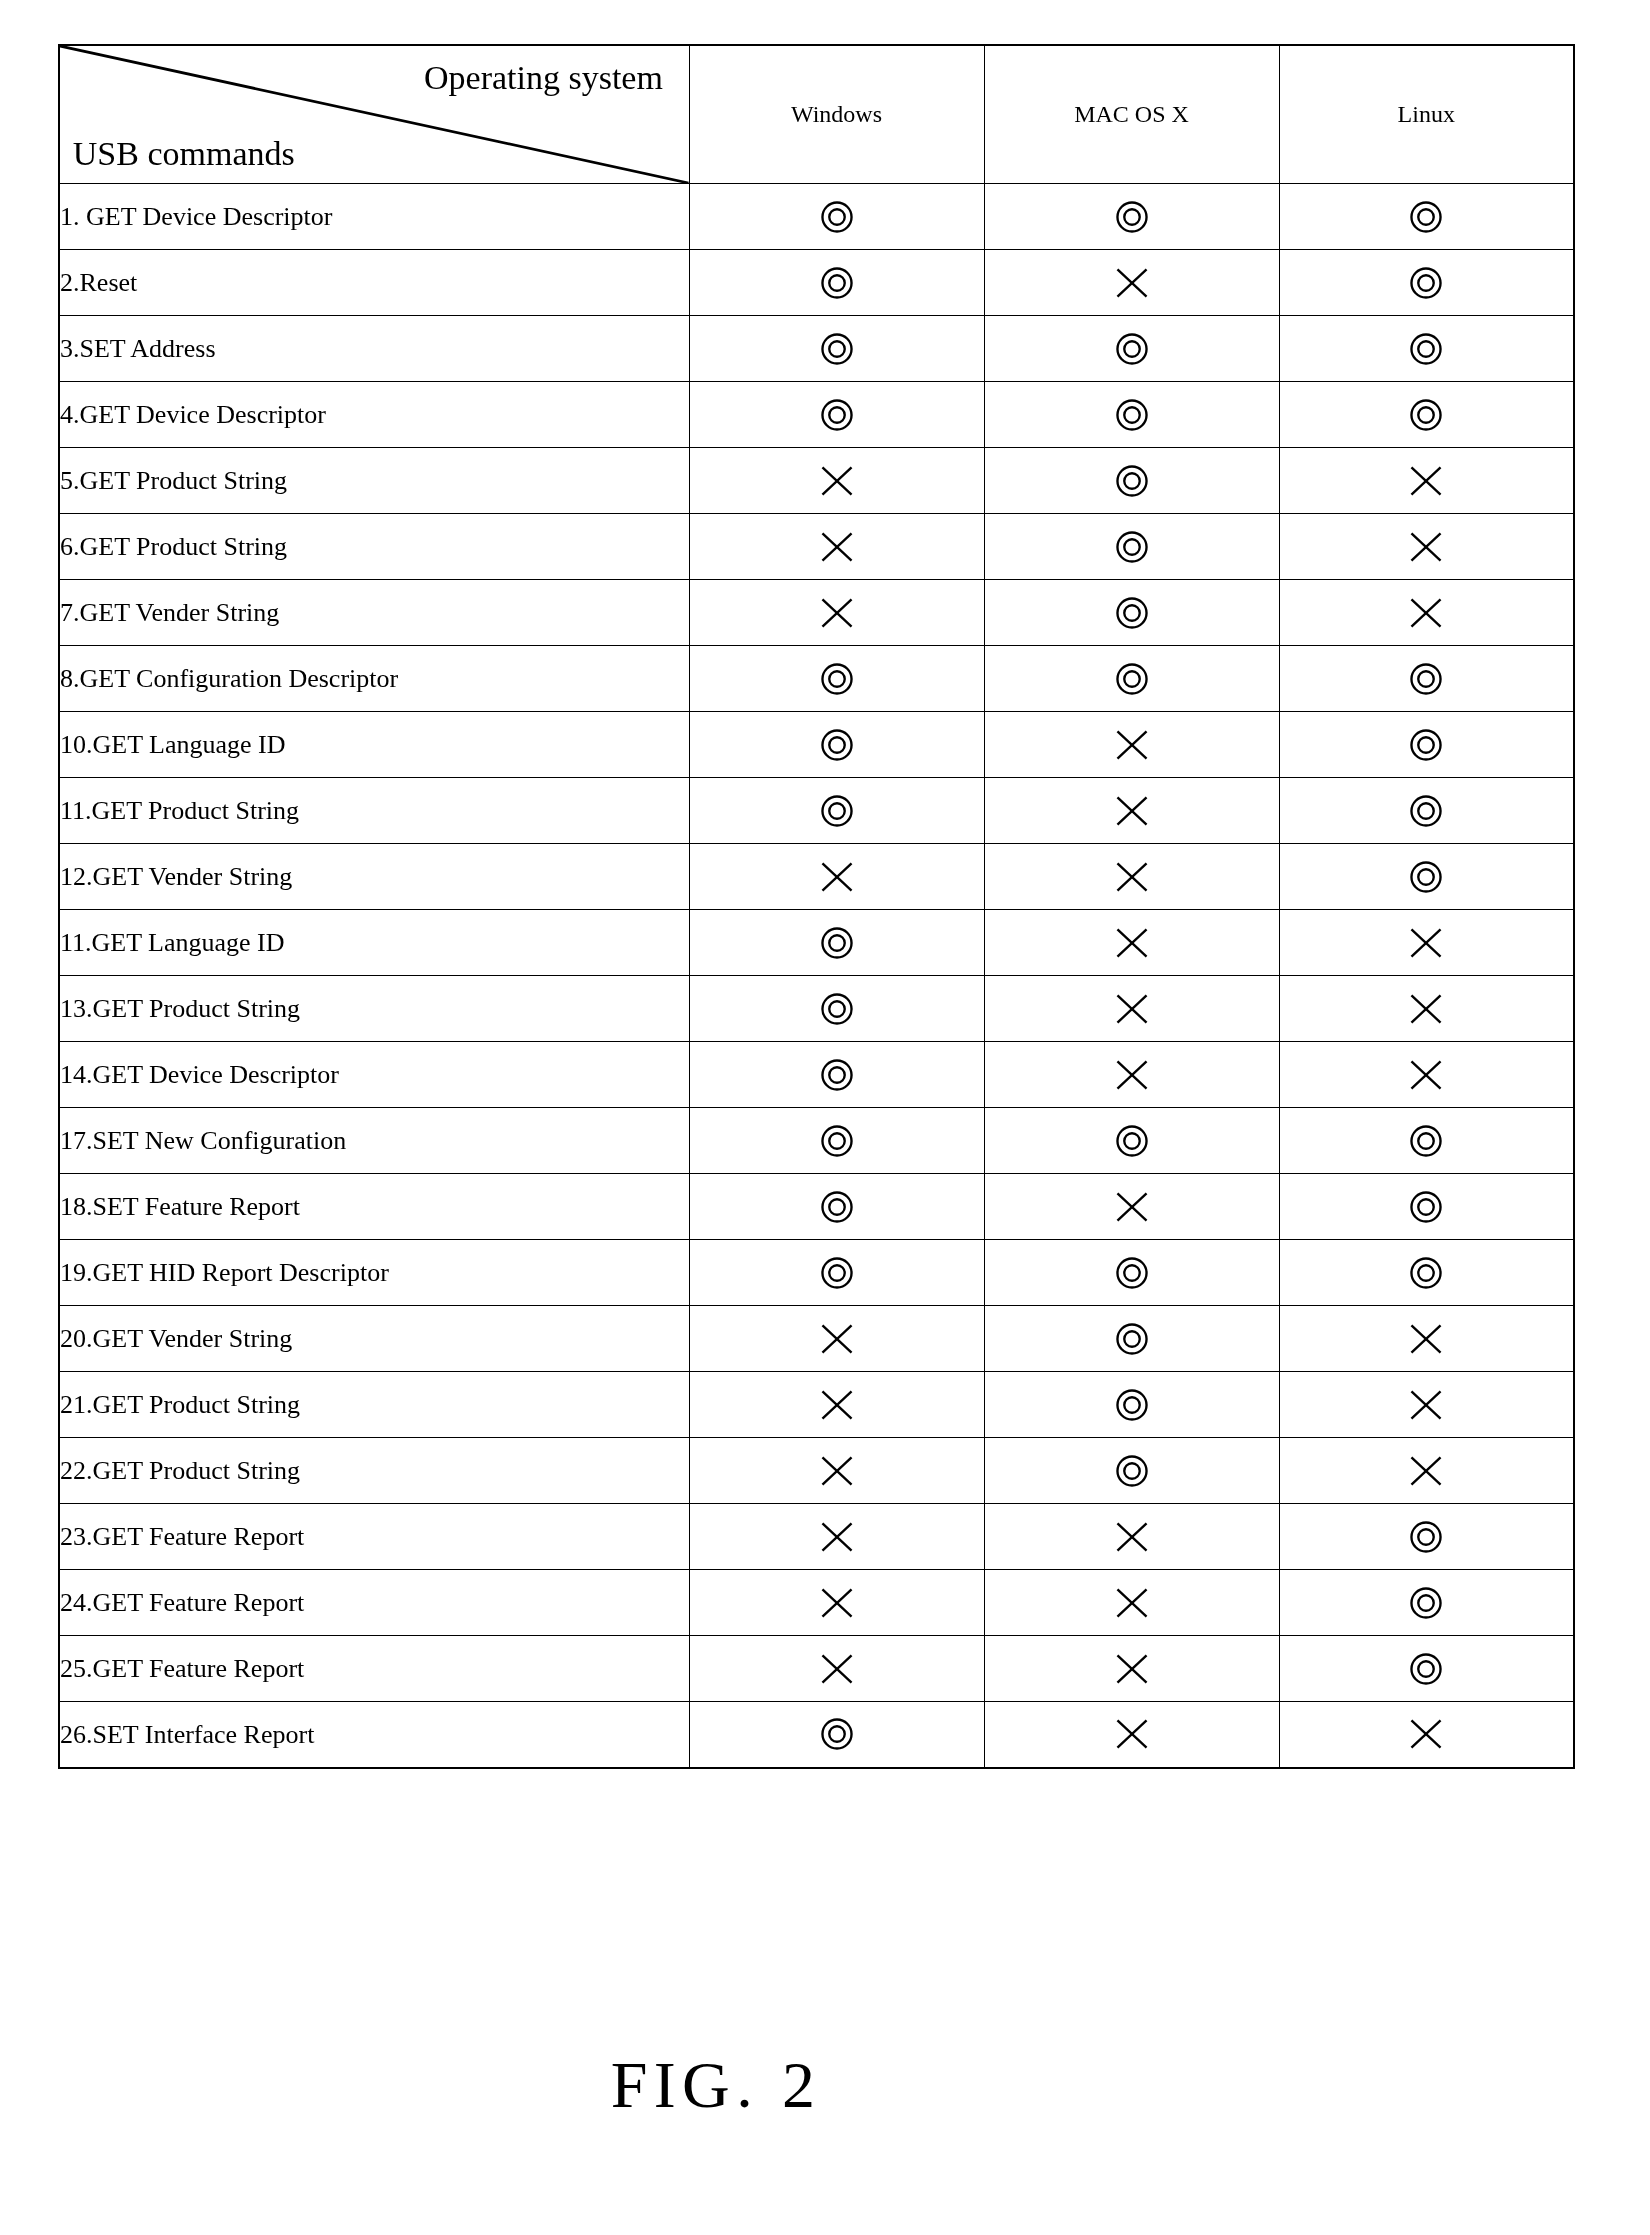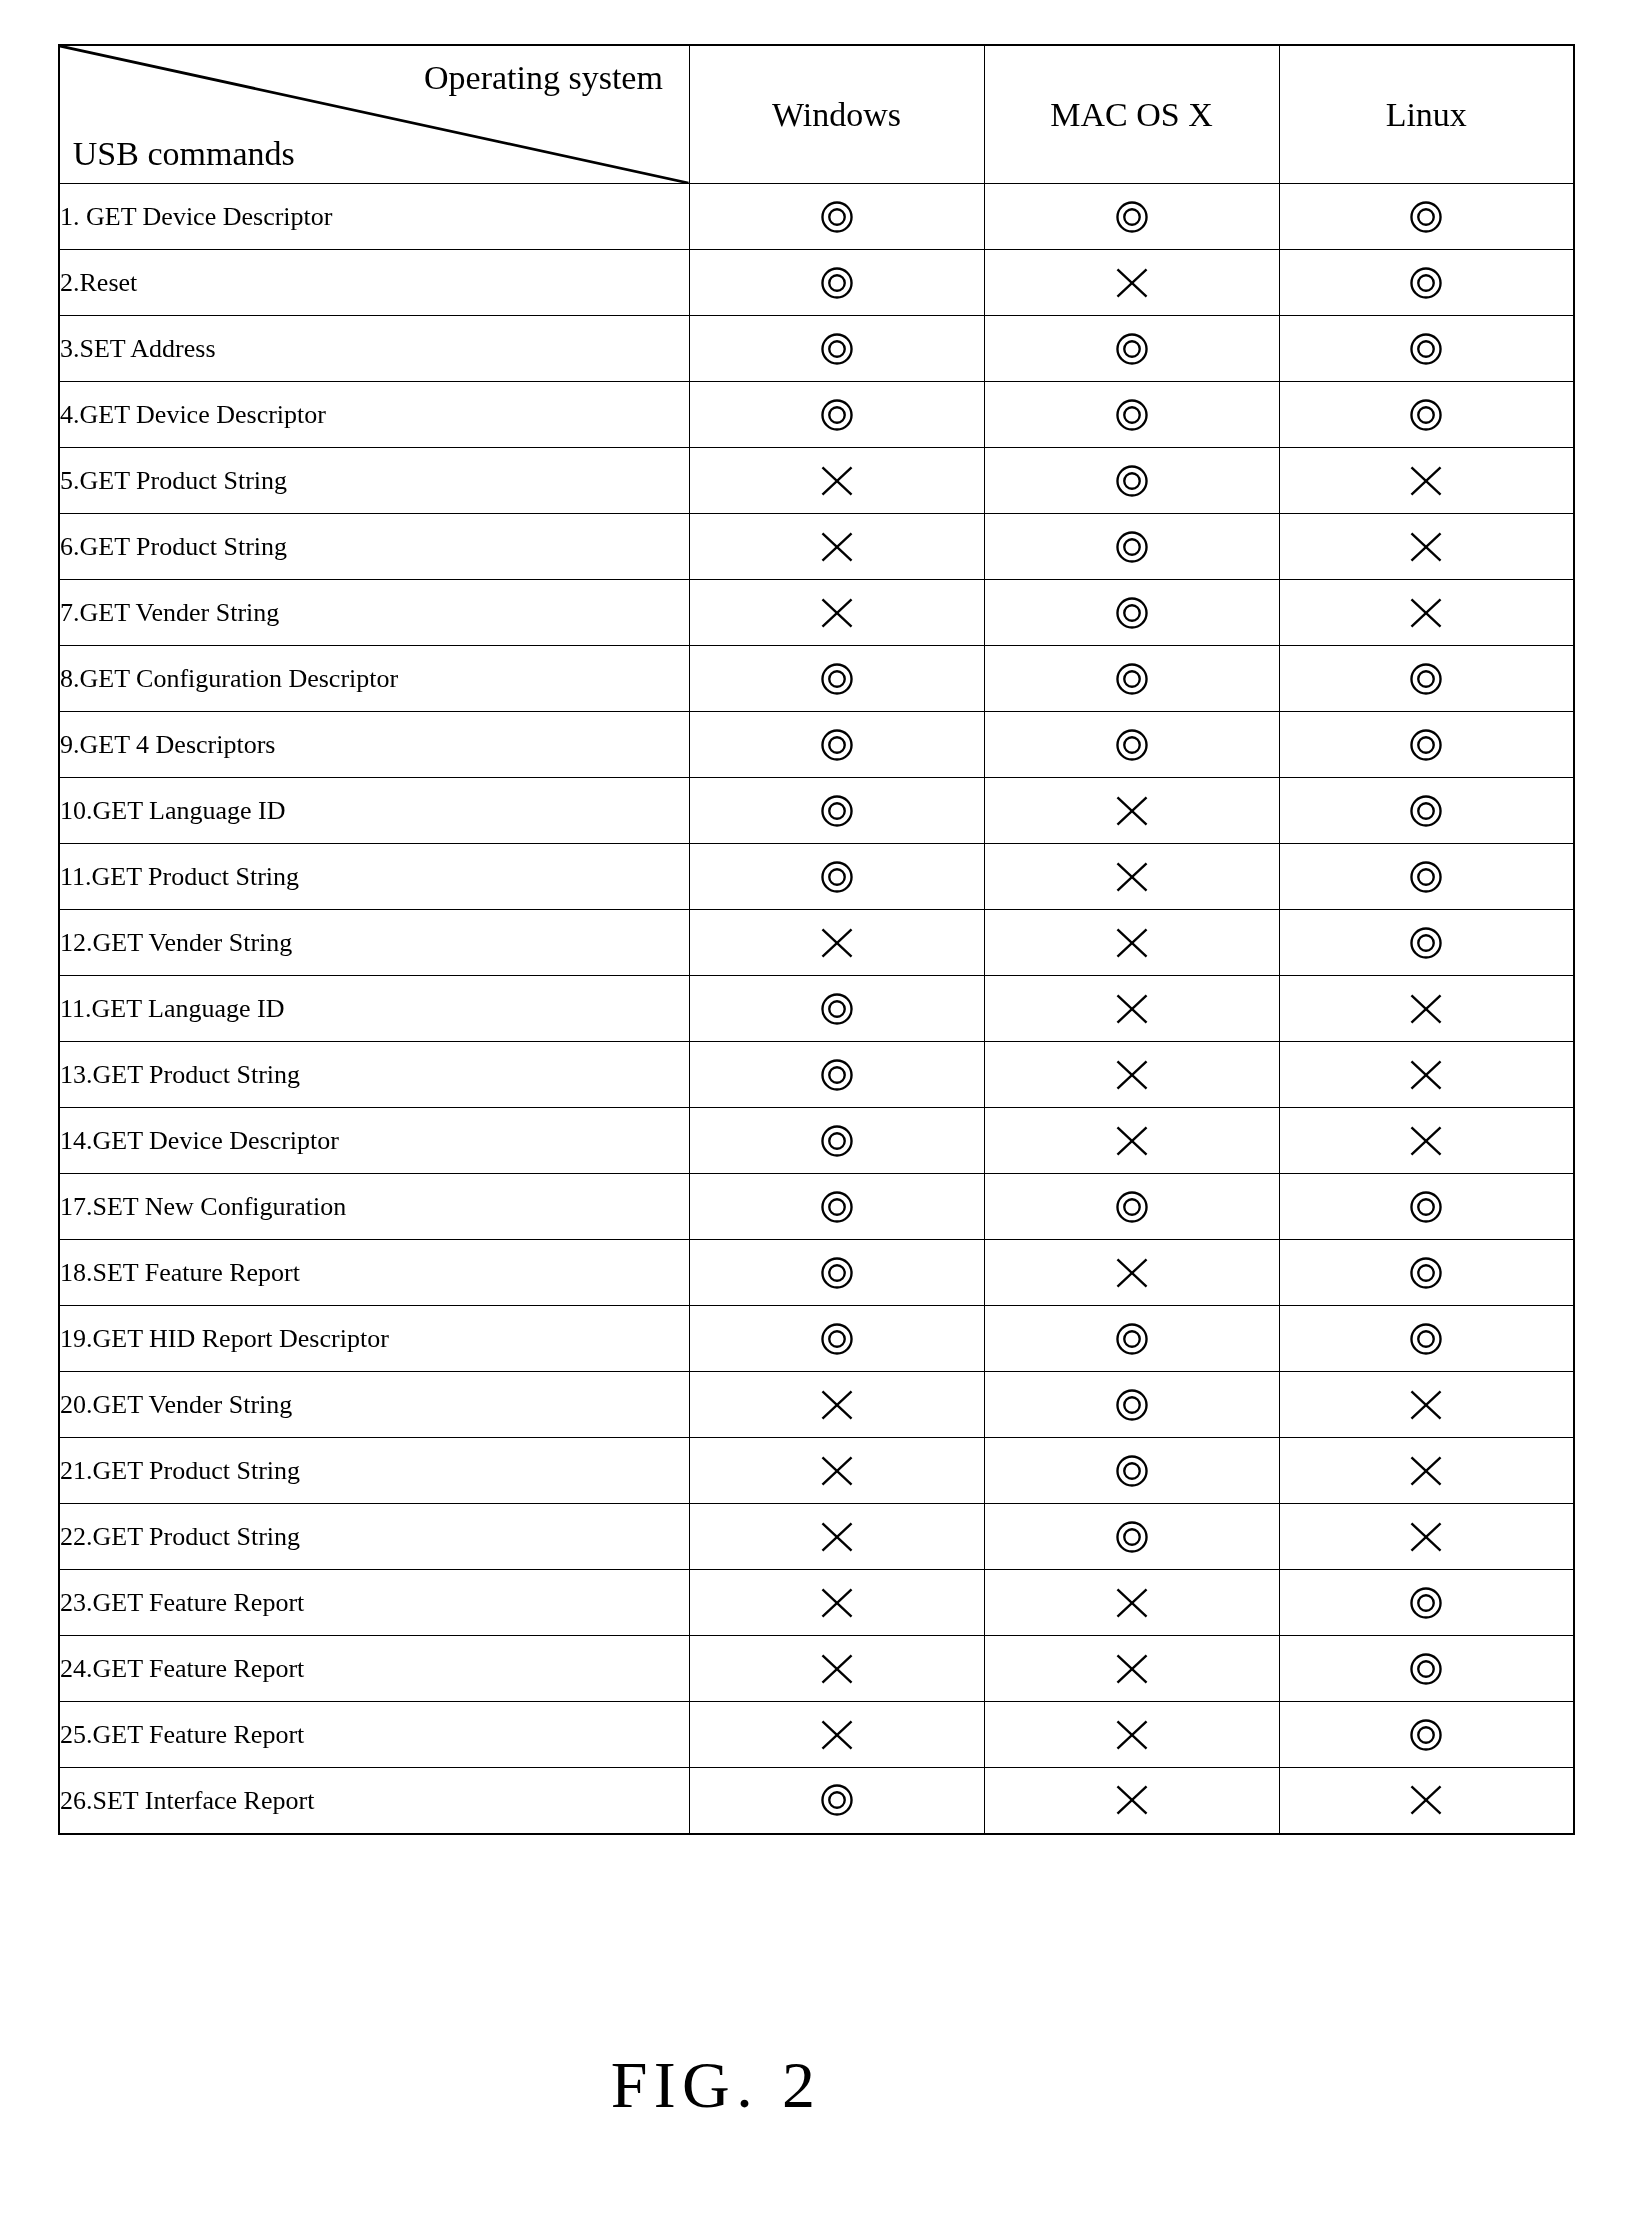--- a/index.html
+++ b/index.html
@@ -84,7 +84,7 @@
   .os-head {
     height: 137px;
     text-align: center;
-    font-size: 34px;
+    font-size: 24px;
     white-space: nowrap;
   }
 

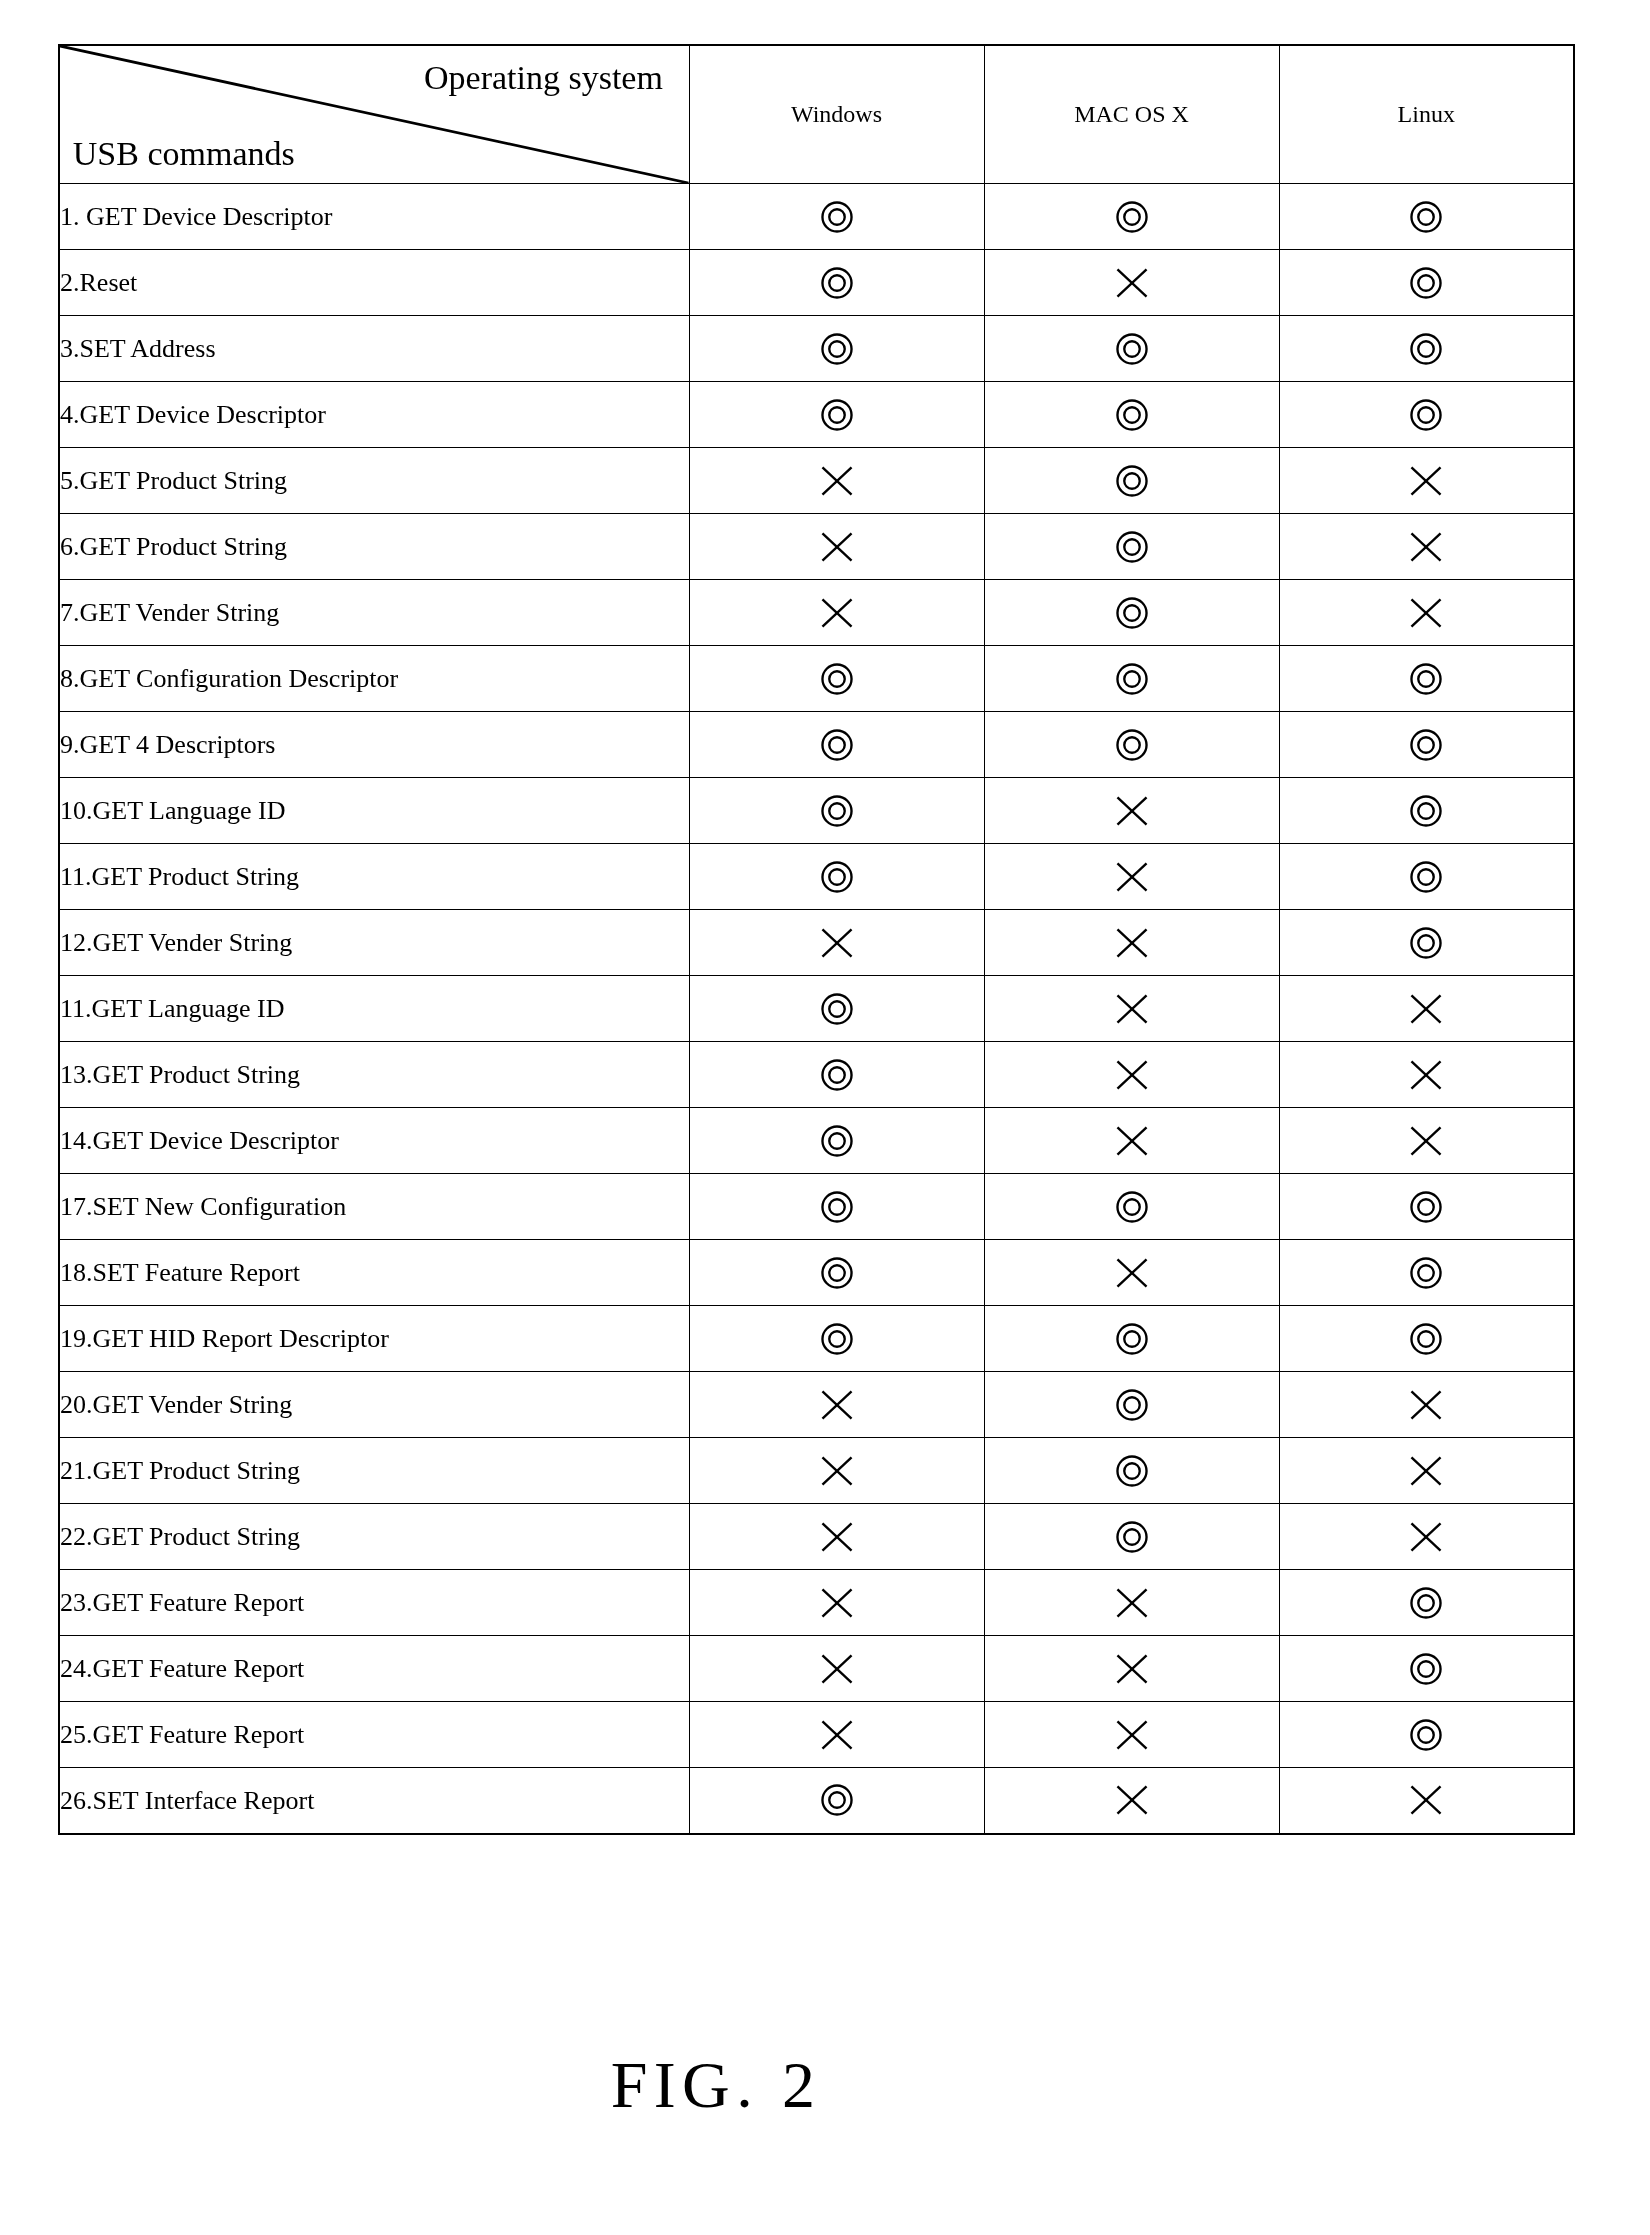--- a/index.html
+++ b/index.html
@@ -276,21 +276,6 @@
                 </svg></span></td>
           </tr>
           <tr>
-            <td class="cmd-cell">9.GET 4 Descriptors</td>
-            <td class="mark-cell"><span class="mark"><svg viewBox="0 0 44 44">
-                  <circle cx="22" cy="22" r="16" fill="none" stroke="#000" stroke-width="2.6"></circle>
-                  <circle cx="22" cy="22" r="8.5" fill="none" stroke="#000" stroke-width="2.6"></circle>
-                </svg></span></td>
-            <td class="mark-cell"><span class="mark"><svg viewBox="0 0 44 44">
-                  <circle cx="22" cy="22" r="16" fill="none" stroke="#000" stroke-width="2.6"></circle>
-                  <circle cx="22" cy="22" r="8.5" fill="none" stroke="#000" stroke-width="2.6"></circle>
-                </svg></span></td>
-            <td class="mark-cell"><span class="mark"><svg viewBox="0 0 44 44">
-                  <circle cx="22" cy="22" r="16" fill="none" stroke="#000" stroke-width="2.6"></circle>
-                  <circle cx="22" cy="22" r="8.5" fill="none" stroke="#000" stroke-width="2.6"></circle>
-                </svg></span></td>
-          </tr>
-          <tr>
             <td class="cmd-cell">10.GET Language ID</td>
             <td class="mark-cell"><span class="mark"><svg viewBox="0 0 44 44">
                   <circle cx="22" cy="22" r="16" fill="none" stroke="#000" stroke-width="2.6"></circle>

